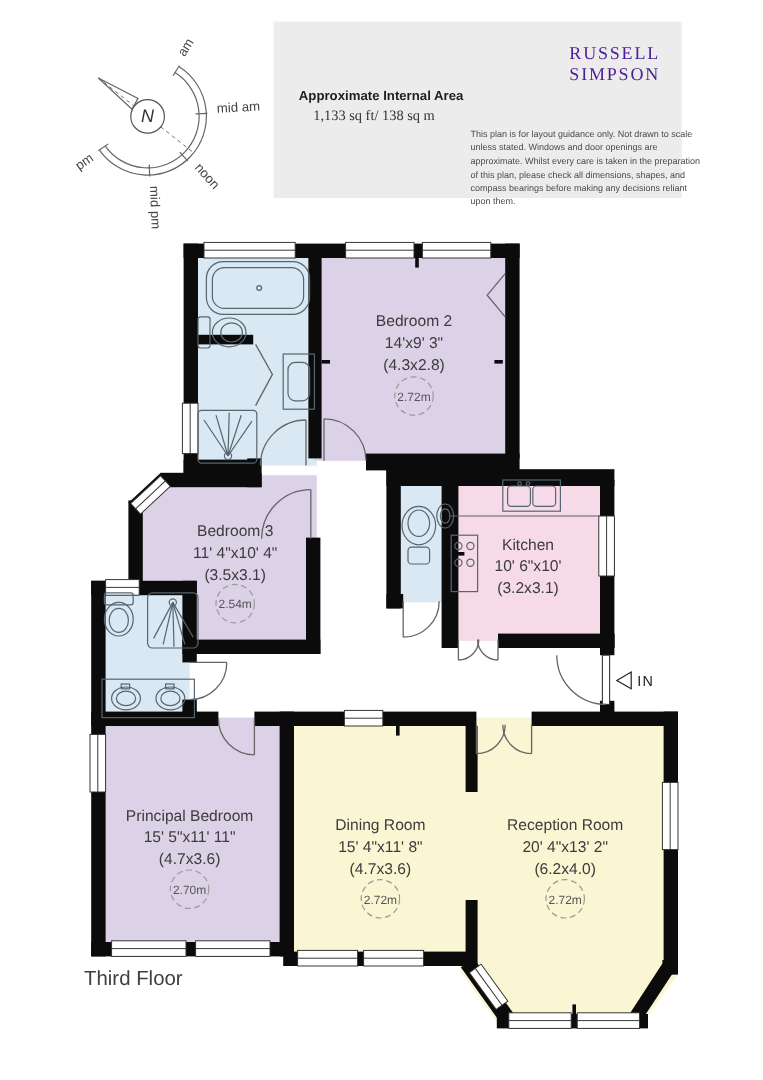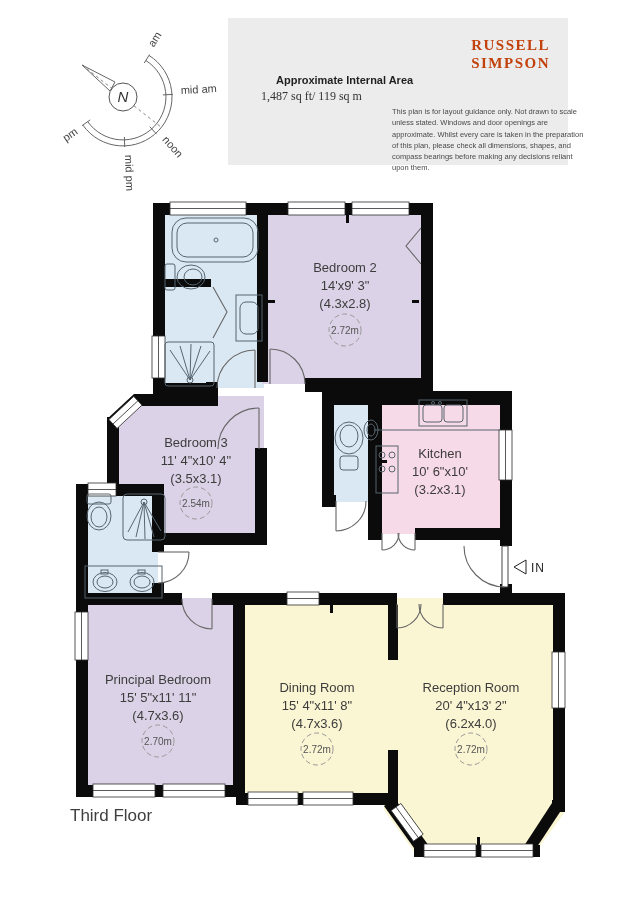--- a/index.html
+++ b/index.html
@@ -12,7 +12,7 @@
   .area-value{position:absolute;left:33px;top:71px;font-family:"Liberation Serif",serif;
               font-size:12px;color:#333;}
   .logo{position:absolute;right:18px;top:18px;text-align:left;font-family:"Liberation Serif",serif;
-        font-weight:bold;font-size:15px;letter-spacing:1.5px;line-height:1.2;color:#c2410c;}
+        font-weight:normal;font-size:15px;letter-spacing:1.5px;line-height:1.2;color:#4c1d95;}
   .disclaimer{position:absolute;left:148px;top:72px;width:192px;margin:16px;
               font-size:7.5px;line-height:1.5;color:#4a4a4a;}
   .floor-label{position:absolute;left:70px;top:806px;font-size:17px;color:#3f3f3f;}

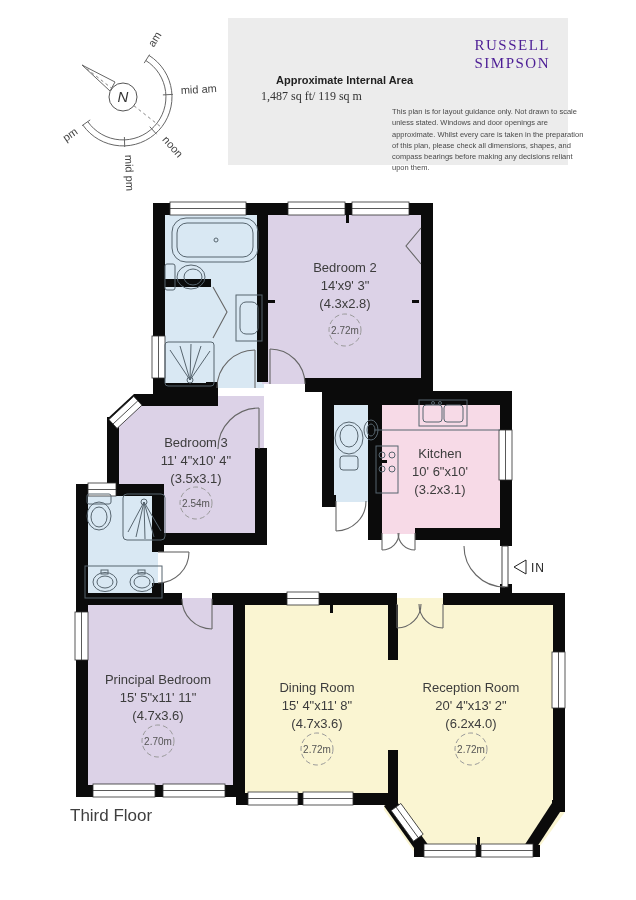--- a/index.html
+++ b/index.html
@@ -8,7 +8,7 @@
   .header-box{position:absolute;left:228px;top:18px;width:340px;height:147px;background:#ECECEC;}
   .title{position:absolute;left:32px;top:20px;font-family:"Liberation Serif",serif;
          font-size:21px;color:#2e2e2e;letter-spacing:.4px;white-space:nowrap;}
-  .area-label{position:absolute;left:48px;top:56px;font-size:11px;font-weight:bold;color:#1f1f1f;}
+  .area-label{position:absolute;left:21px;top:56px;font-size:11px;font-weight:bold;color:#1f1f1f;}
   .area-value{position:absolute;left:33px;top:71px;font-family:"Liberation Serif",serif;
               font-size:12px;color:#333;}
   .logo{position:absolute;right:18px;top:18px;text-align:left;font-family:"Liberation Serif",serif;

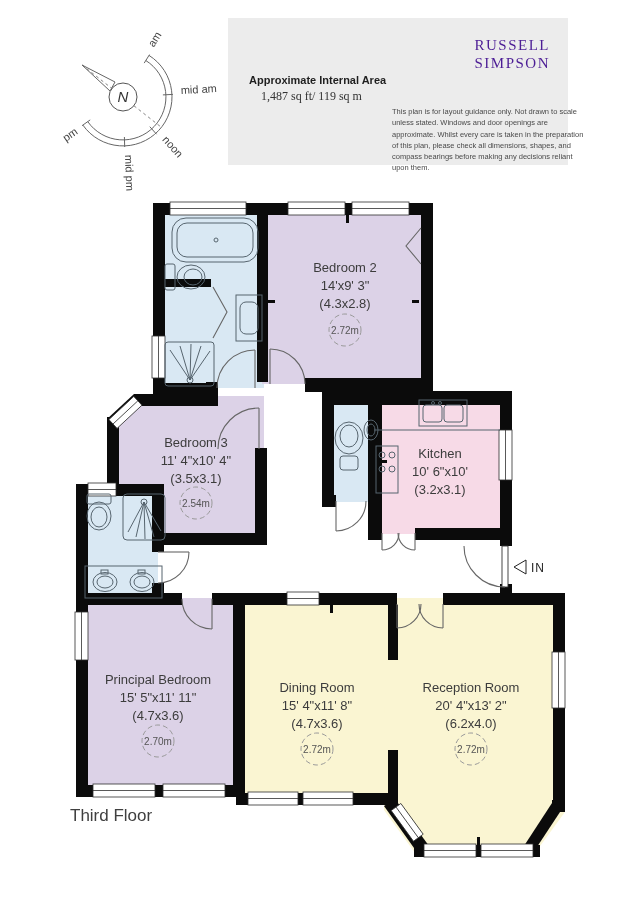--- a/index.html
+++ b/index.html
@@ -30,7 +30,7 @@
 
   <div class="header-box">
     <div class="area-label">Approximate Internal Area</div>
-    <div class="area-value">1,487 sq ft/ 119 sq m</div>
+    <div class="area-value">1,133 sq ft/ 138 sq m</div>
     <div class="logo">
       <span style="display:block">RUSSELL</span>
       <span style="display:block">SIMPSON</span>

